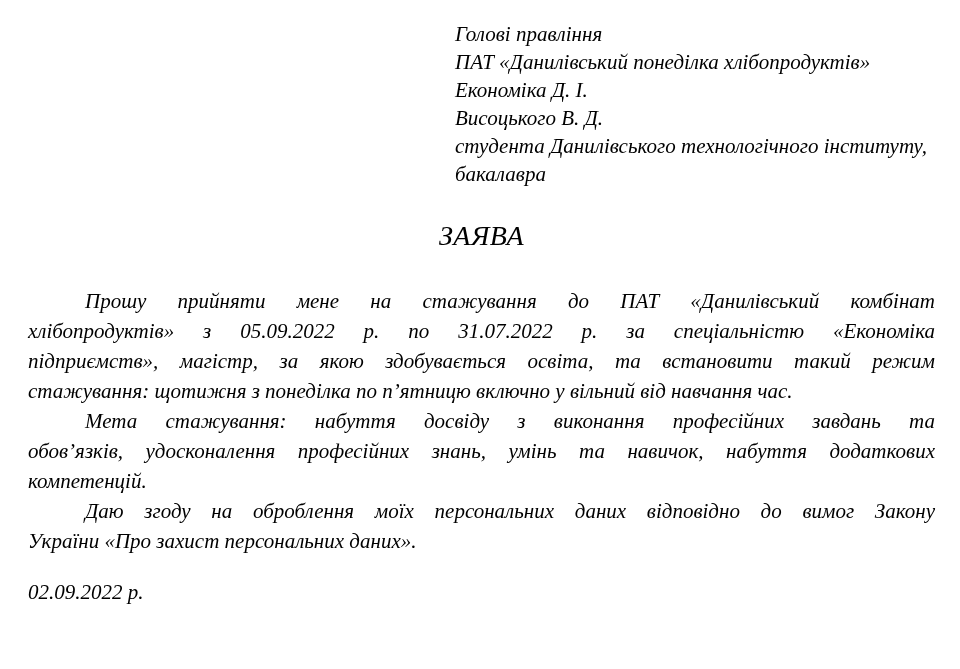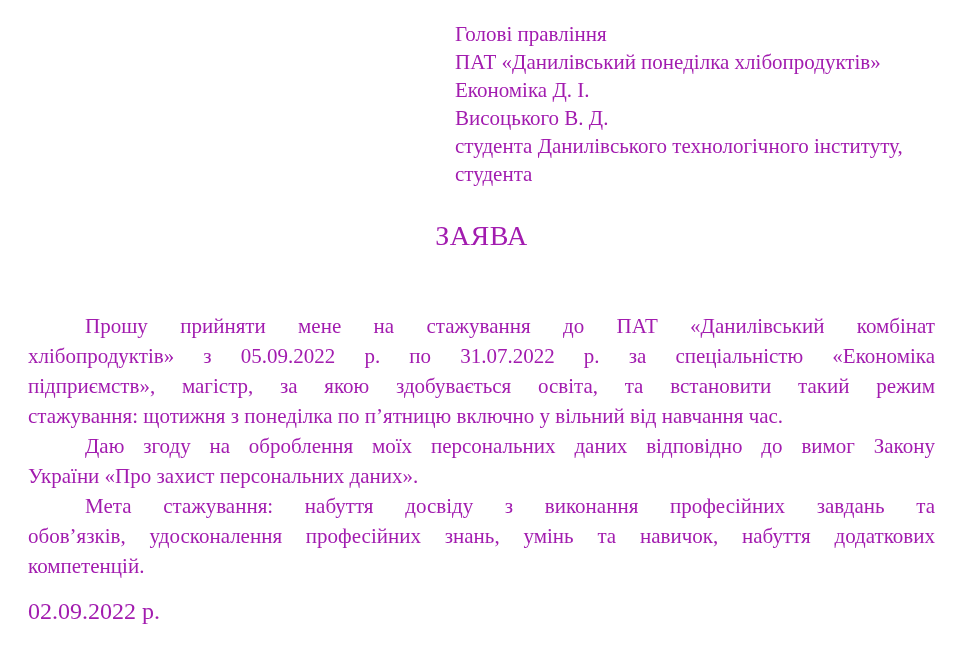--- a/index.html
+++ b/index.html
@@ -9,8 +9,9 @@
     width: 960px;
     height: 626px;
     background: #ffffff;
-    color: #a21caf;
+    color: #000000;
     font-family: "Liberation Serif", "DejaVu Serif", serif;
+    font-style: italic;
     padding: 20px 25px 0 28px;
     overflow: hidden;
   }

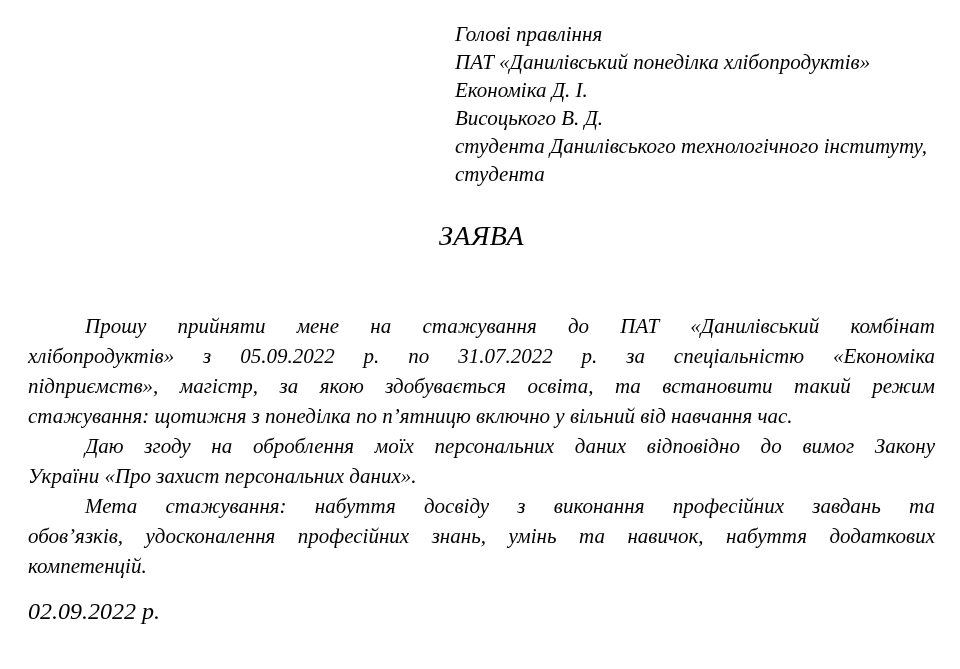--- a/index.html
+++ b/index.html
@@ -59,7 +59,7 @@
       <div class="line">Економіка Д. І.</div>
       <div class="line">Висоцького В. Д.</div>
       <div class="line">студента Данилівського технологічного інституту,</div>
-      <div class="line last-line">студента</div>
+      <div class="line last-line">бакалавра</div>
     </div>
 
   <div class="doc-title">ЗАЯВА</div>

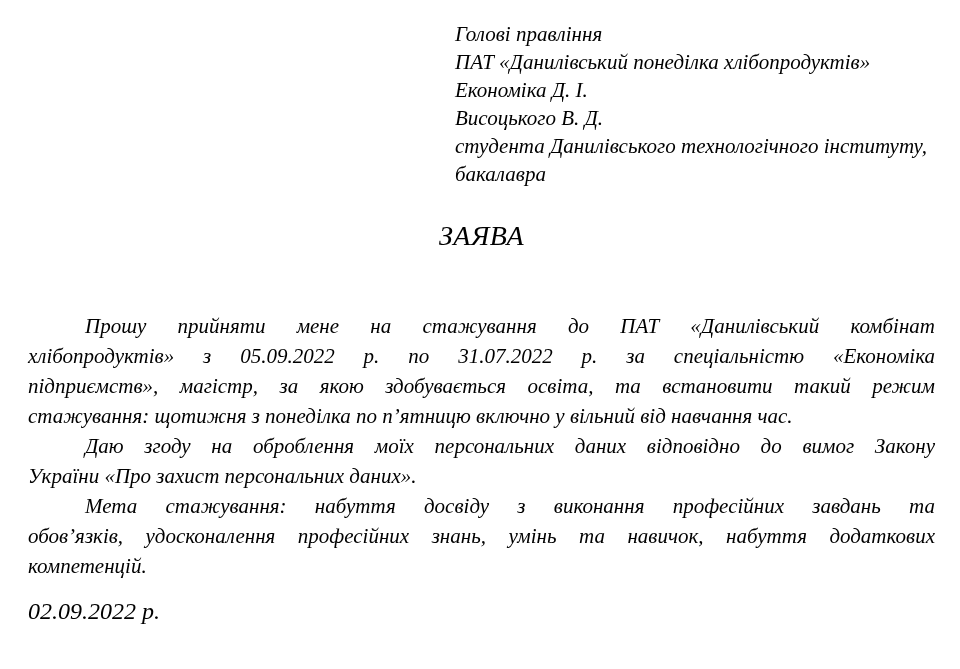--- a/index.html
+++ b/index.html
@@ -28,7 +28,7 @@
     letter-spacing: 0.5px;
   }
   .body-text {
-    margin-top: 61px;
+    margin-top: 36px;
     font-size: 21px;
     line-height: 30px;
   }

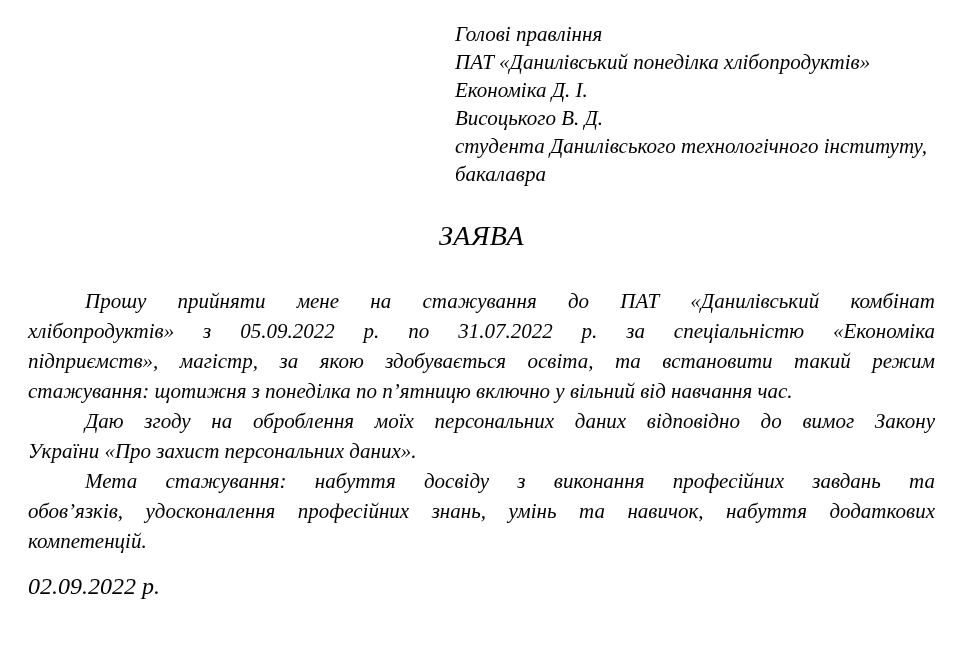--- a/index.html
+++ b/index.html
@@ -72,13 +72,13 @@
         <div class="line last-line">стажування: щотижня з понеділка по п’ятницю включно у вільний від навчання час.</div>
       </div>
     <div class="justified">
-        <div class="line first-line">Даю згоду на оброблення моїх персональних даних відповідно до вимог Закону</div>
-        <div class="line last-line">України «Про захист персональних даних».</div>
-      </div>
-    <div class="justified">
         <div class="line first-line">Мета стажування: набуття досвіду з виконання професійних завдань та</div>
         <div class="line">обов’язків, удосконалення професійних знань, умінь та навичок, набуття додаткових</div>
         <div class="line last-line">компетенцій.</div>
+      </div>
+    <div class="justified">
+        <div class="line first-line">Даю згоду на оброблення моїх персональних даних відповідно до вимог Закону</div>
+        <div class="line last-line">України «Про захист персональних даних».</div>
       </div>
   </div>
 

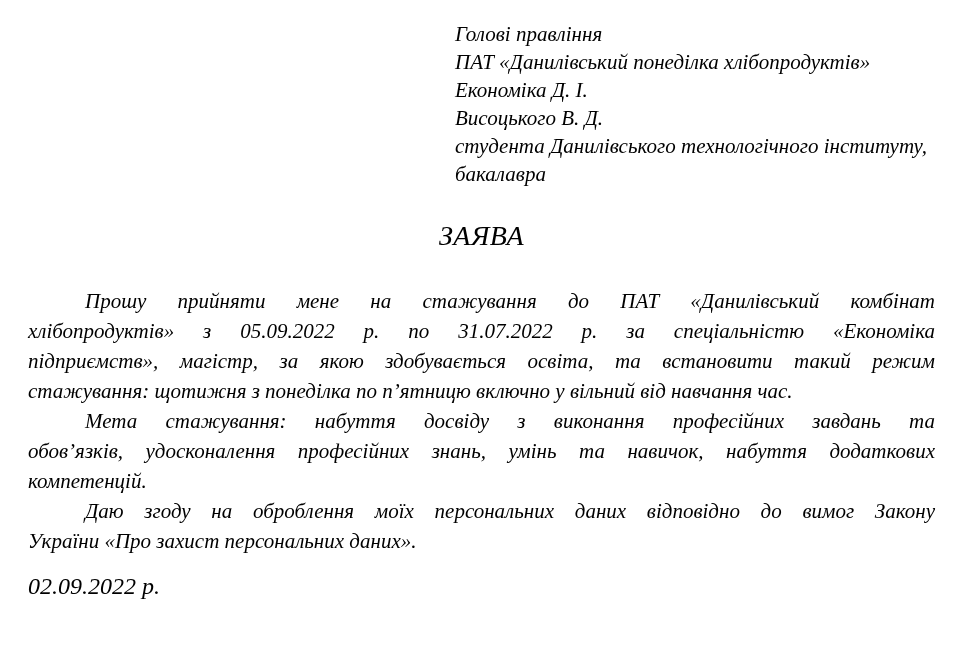--- a/index.html
+++ b/index.html
@@ -40,11 +40,11 @@
   .justified .line.first-line { text-indent: 57px; }
   .justified .line.last-line { text-align-last: left; }
   .footer-row {
-    margin-top: 16px;
+    margin-top: 22px;
     display: flex;
     justify-content: space-between;
     align-items: baseline;
-    font-size: 24px;
+    font-size: 21px;
     line-height: 28px;
   }
 </style>

